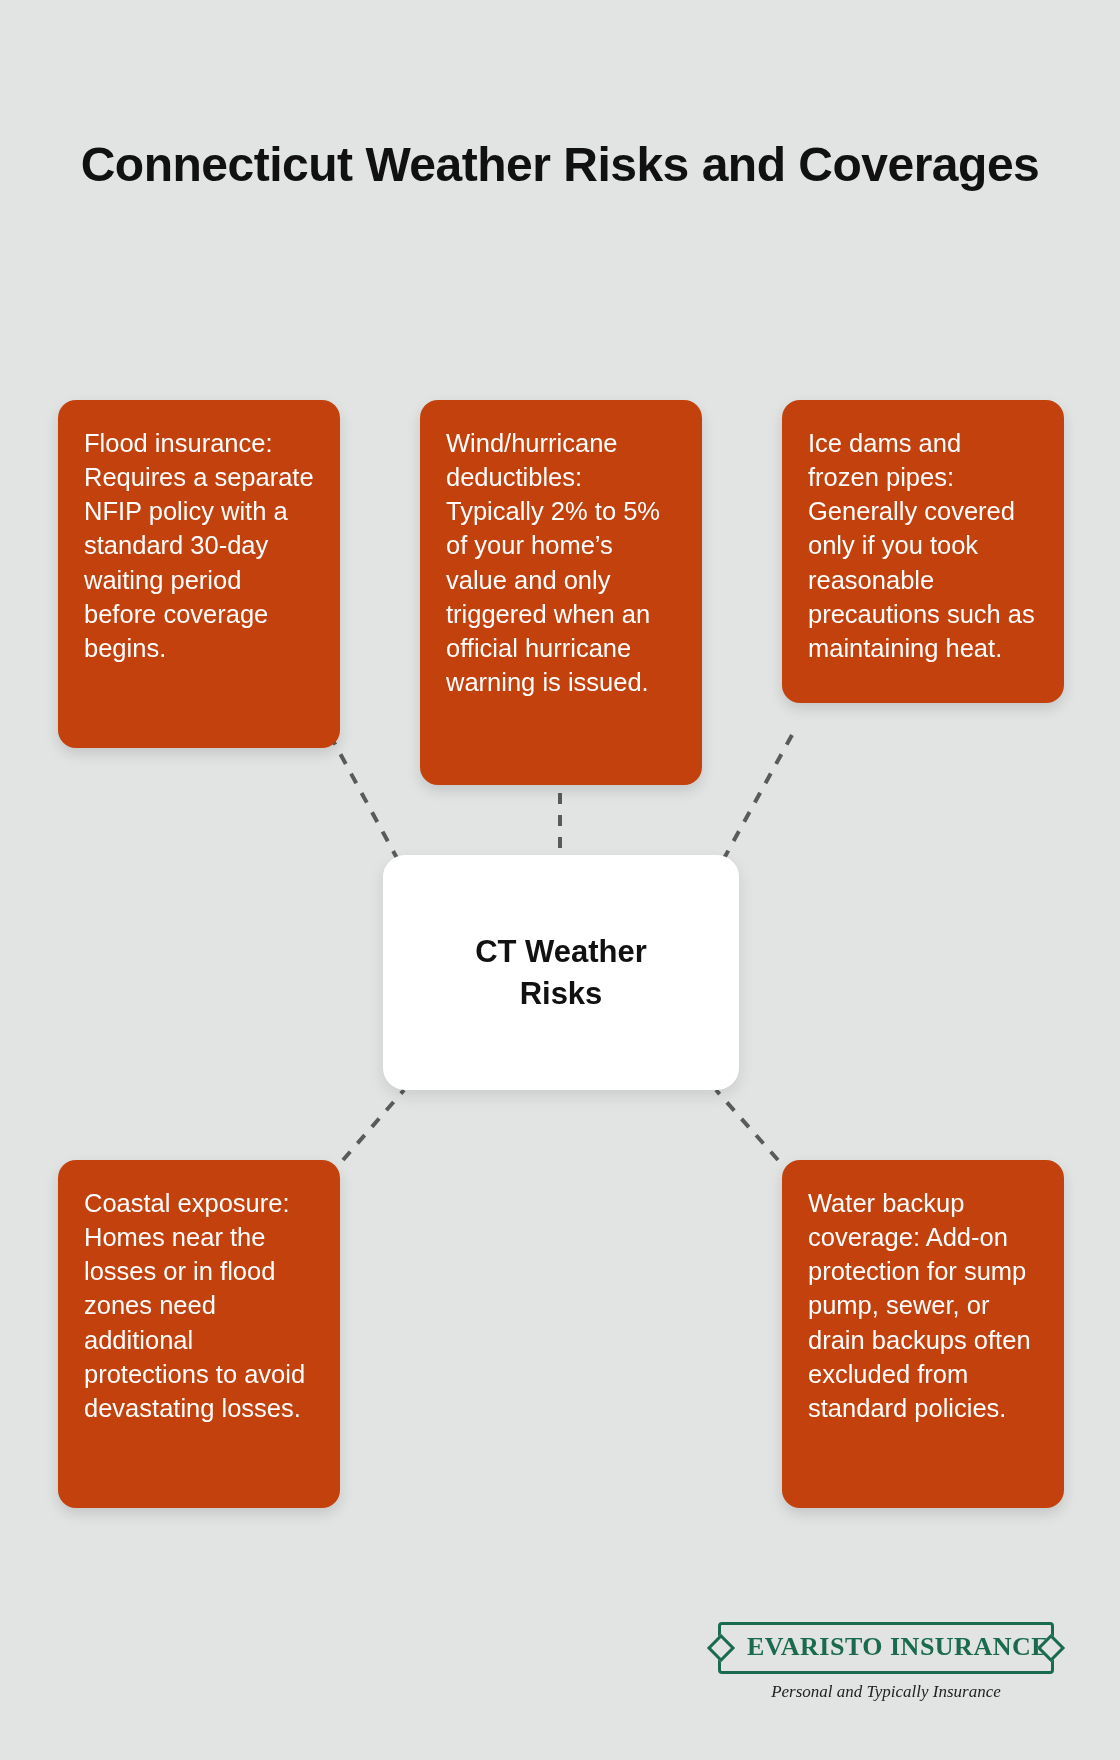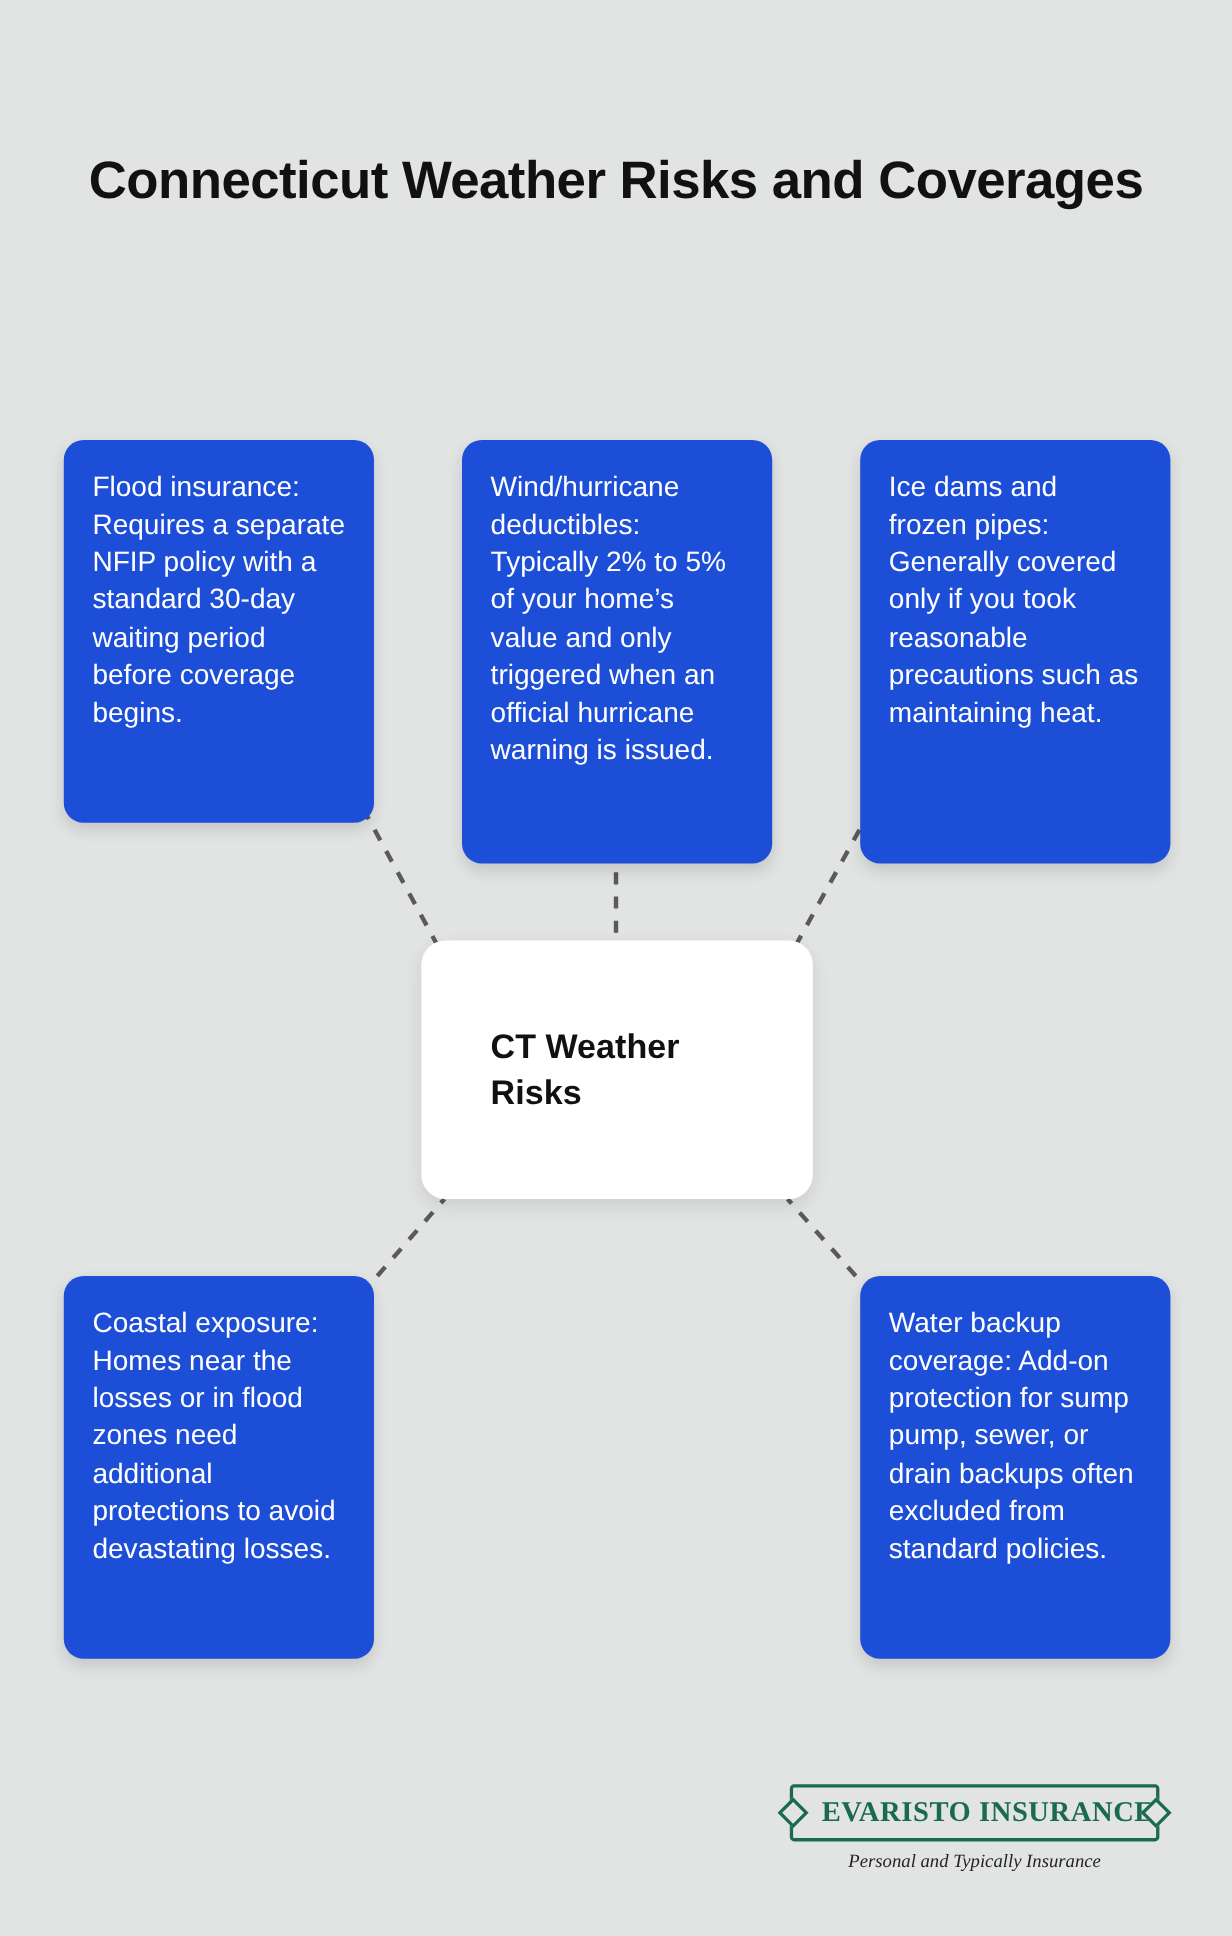--- a/index.html
+++ b/index.html
@@ -39,7 +39,7 @@
 
   .node {
     position: absolute;
-    background: #1d4ed8;
+    background: #c2410c;
     border-radius: 18px;
     color: #ffffff;
     font-size: 25.5px;

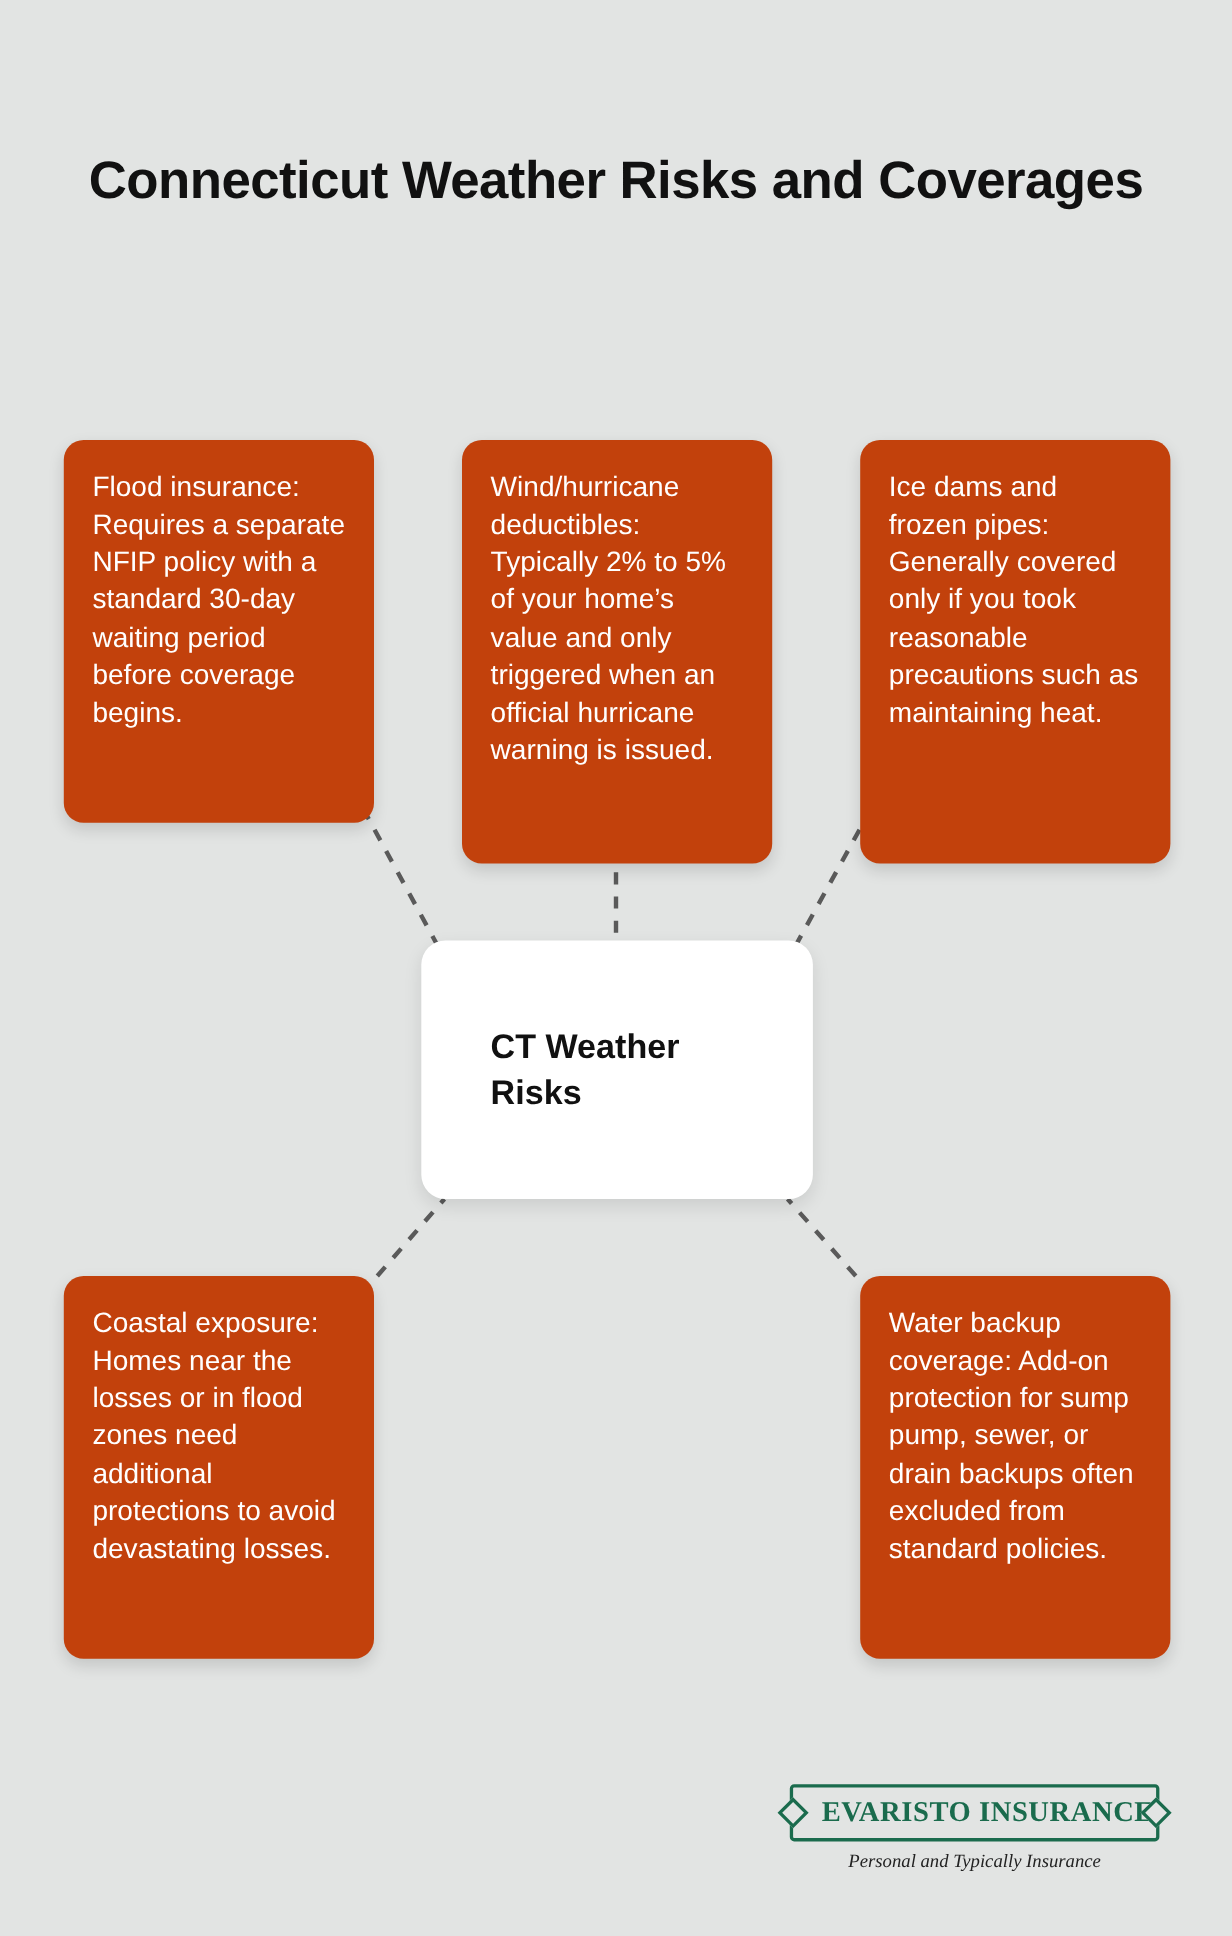--- a/index.html
+++ b/index.html
@@ -51,7 +51,7 @@
 
   #node-flood      { left: 58px;  top: 400px;  width: 282px; height: 348px; }
   #node-wind       { left: 420px; top: 400px;  width: 282px; height: 385px; }
-  #node-ice        { left: 782px; top: 400px;  width: 282px; height: 385px; }
+  #node-ice        { left: 782px; top: 400px;  width: 282px; height: 303px; }
   #node-coastal    { left: 58px;  top: 1160px; width: 282px; height: 348px; }
   #node-waterbackup{ left: 782px; top: 1160px; width: 282px; height: 348px; }
 

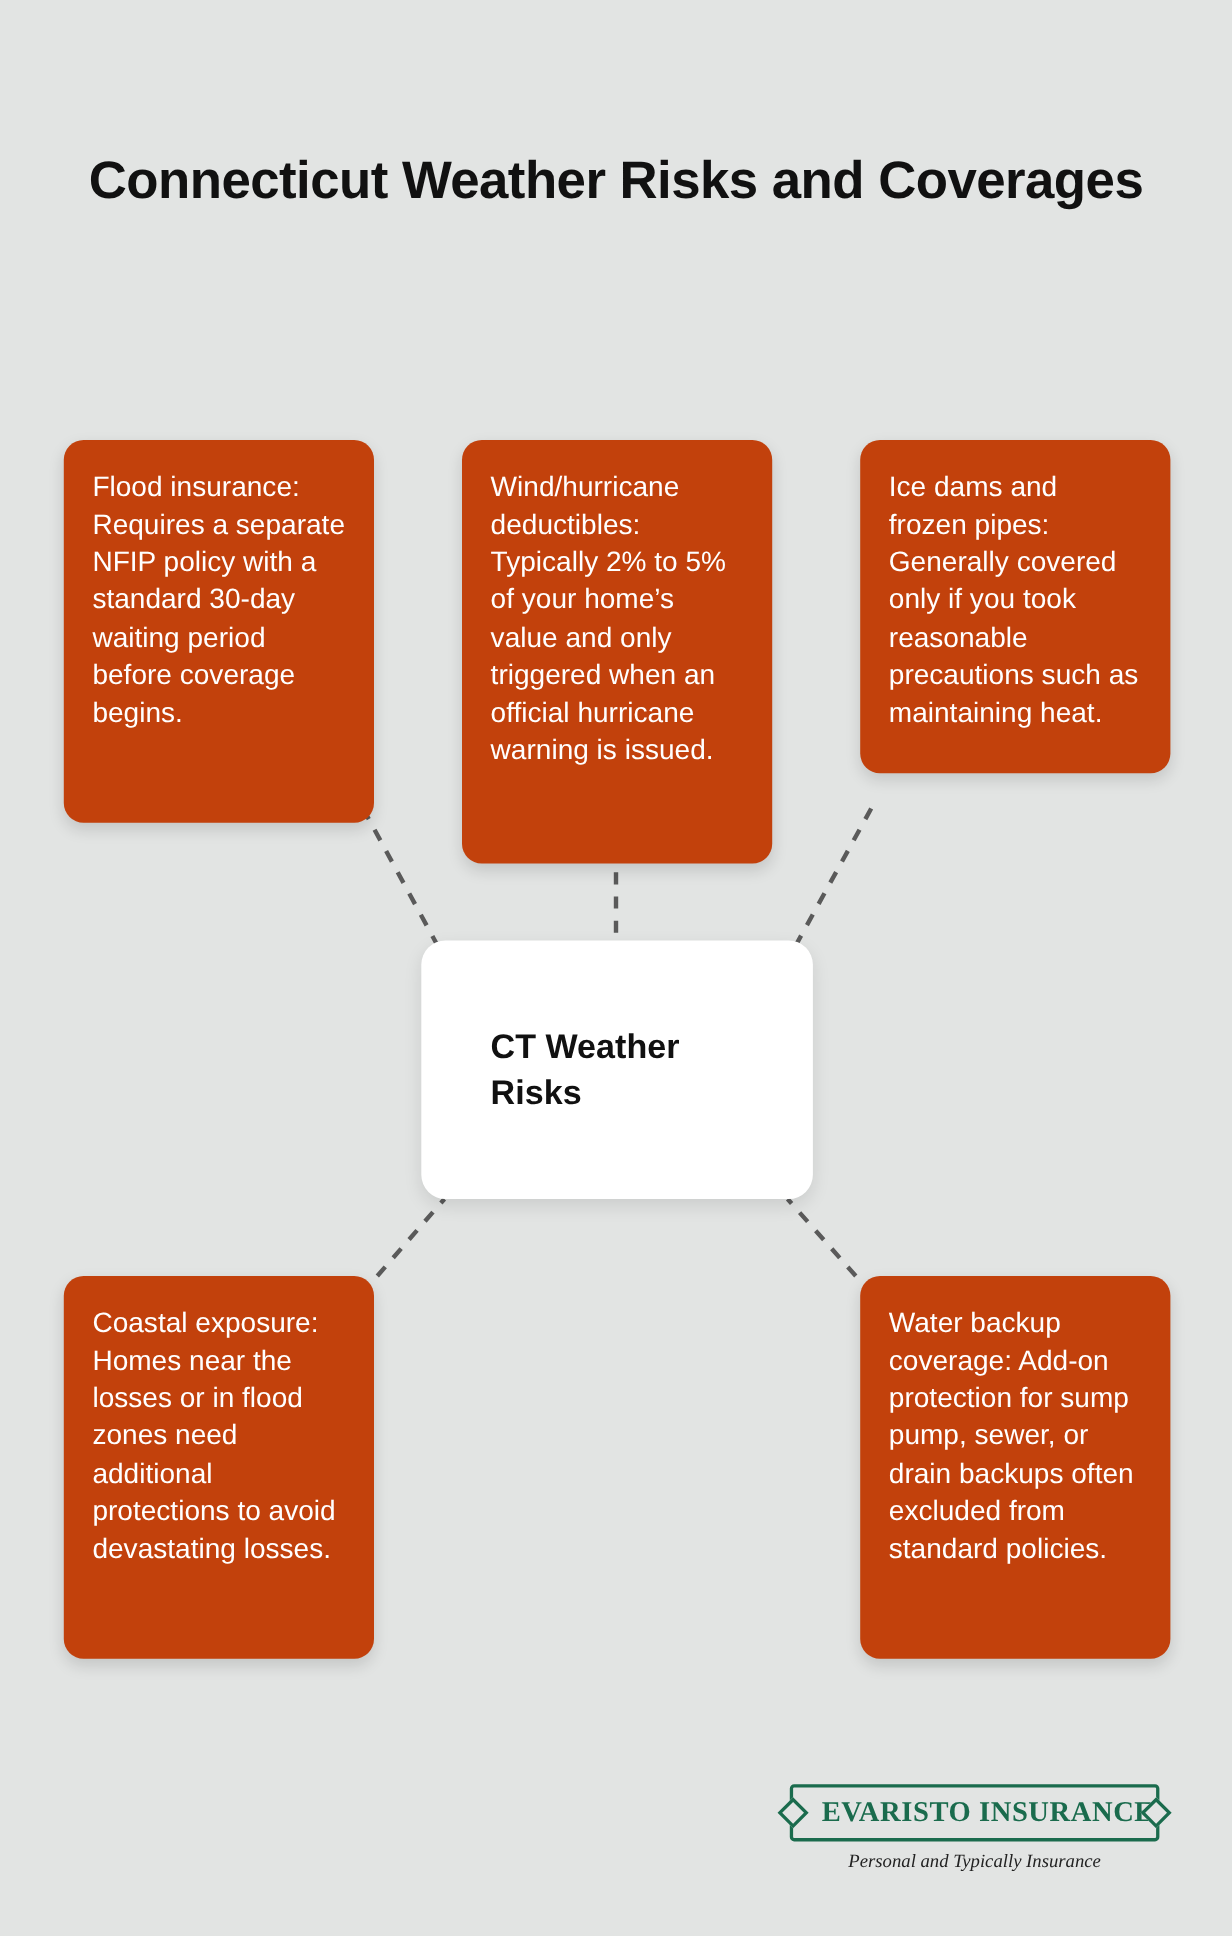--- a/index.html
+++ b/index.html
@@ -72,6 +72,7 @@
     font-size: 31px;
     font-weight: bold;
     color: #111111;
+    text-align: center;
     line-height: 1.34;
     max-width: 230px;
   }

